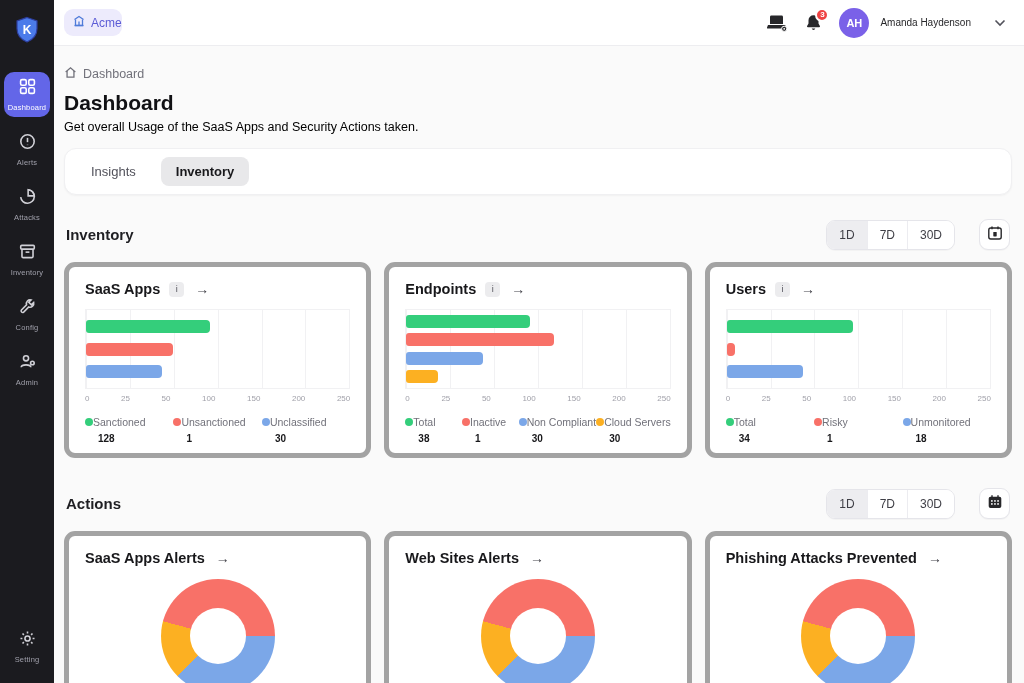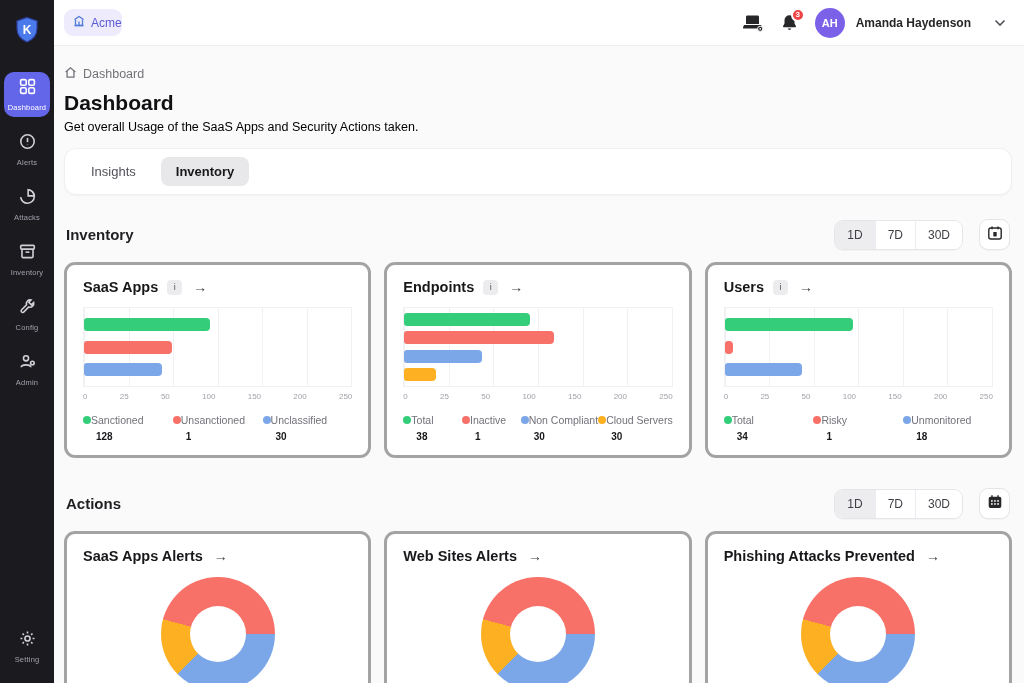--- a/index.html
+++ b/index.html
@@ -33,7 +33,7 @@
     display:flex; align-items:center; justify-content:center; padding:0 2px; }
   .avatar { width:30px; height:30px; border-radius:50%; background:#7a61e8; color:#fff;
     font-size:11px; font-weight:700; display:flex; align-items:center; justify-content:center; cursor:pointer; }
-  .user-name { font-size:12px; font-weight:700; color:#27272a; margin-left:-6px; cursor:pointer; }
+  .user-name { font-size:10px; font-weight:400; color:#27272a; margin-left:-6px; cursor:pointer; }
   .chev { margin-left:6px; cursor:pointer; display:flex; }
 
   

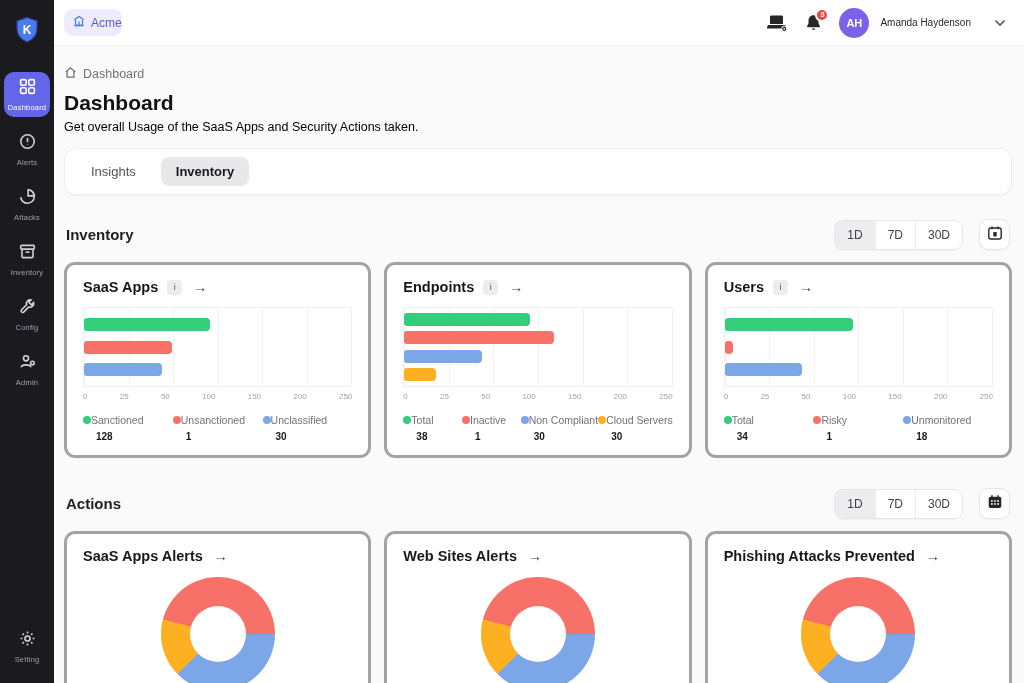--- a/index.html
+++ b/index.html
@@ -49,7 +49,7 @@
 
   .section-head { display:flex; align-items:center; justify-content:space-between; margin-top:24px; padding:0 2px; }
   .section-title { font-size:15px; font-weight:700; color:#1f1f23; }
-  .controls { display:flex; align-items:flex-end; gap:16px; }
+  .controls { display:flex; align-items:flex-end; gap:24px; }
   .segmented { display:flex; background:#fff; border:1px solid #e5e5ea; border-radius:9px; overflow:hidden;
     box-shadow:0 1px 1px rgba(0,0,0,.03); }
   .seg { font-size:12px; color:#3f3f46; padding:7px 12px; cursor:pointer; background:#fff; border-left:1px solid #ececf0; }

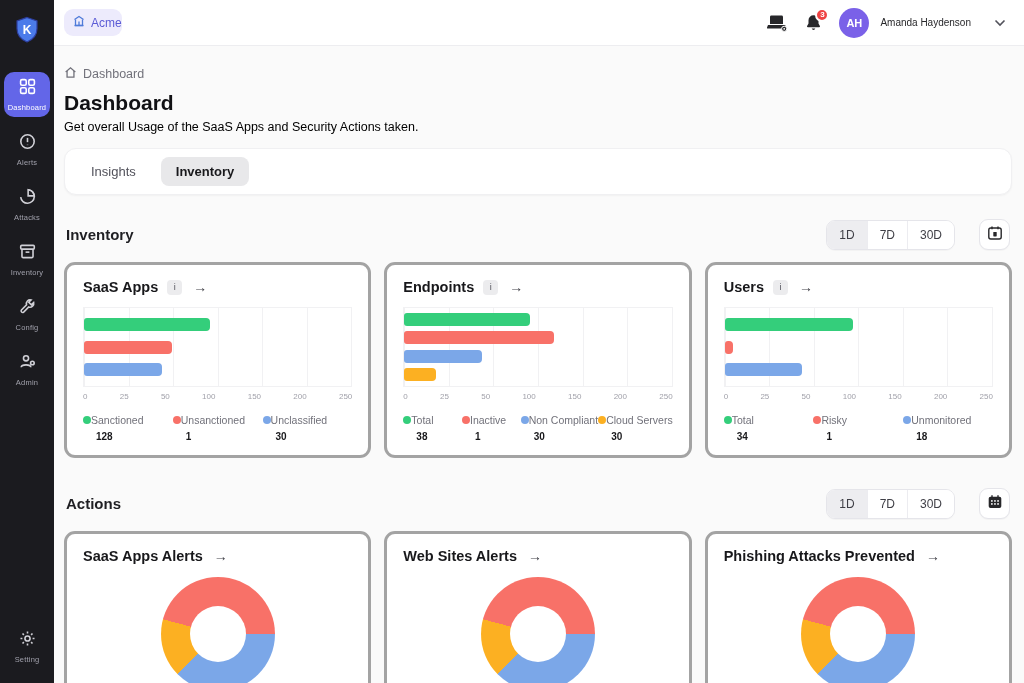--- a/index.html
+++ b/index.html
@@ -59,7 +59,7 @@
     display:flex; align-items:center; justify-content:center; cursor:pointer; box-shadow:0 1px 1px rgba(0,0,0,.03); }
 
   .cards { display:grid; grid-template-columns:repeat(3,1fr); gap:13px; margin-top:12px; }
-  .card { background:#fff; border:3px solid #a3a3a3; border-radius:11px; padding:14px 16px; }
+  .card { background:#fff; border:5px solid #a3a3a3; border-radius:11px; padding:14px 16px; }
   .card.bar-card { height:196px; }
   .card.donut-card { height:215px; }
   .card-head { display:flex; align-items:center; gap:9px; }

